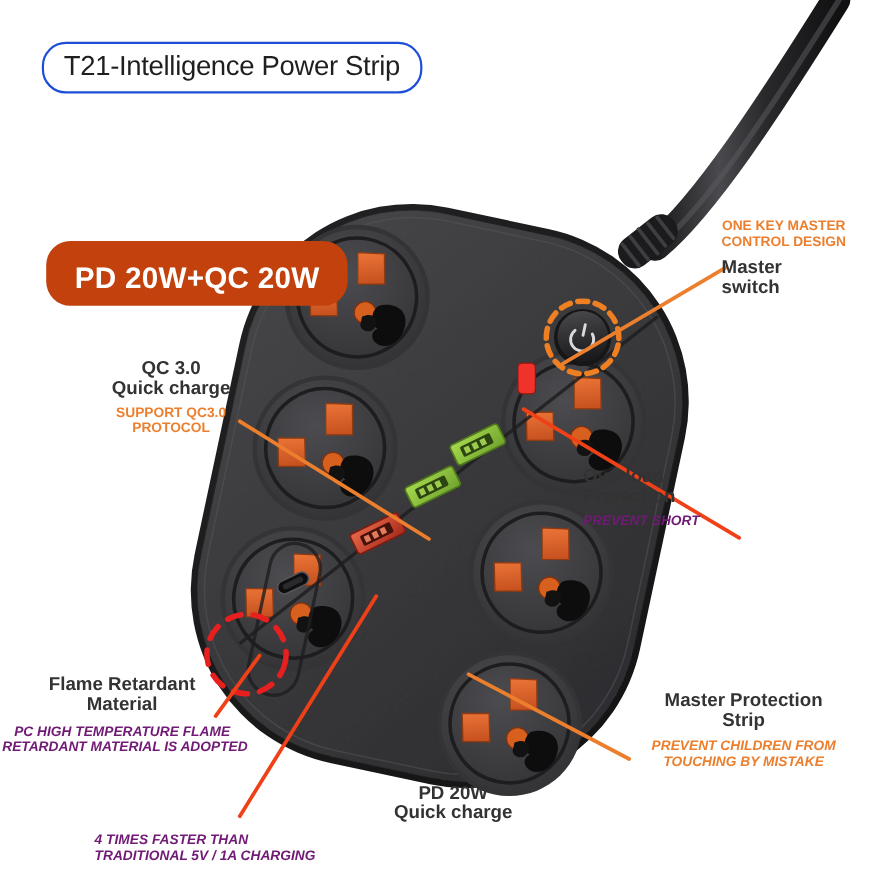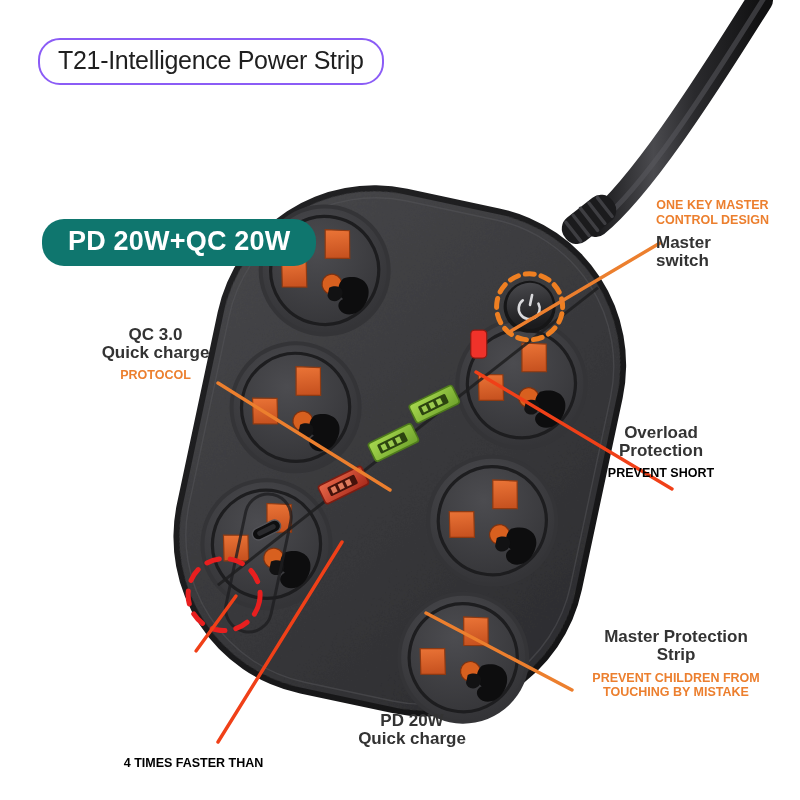--- a/index.html
+++ b/index.html
@@ -16,7 +16,7 @@
   .pill-title{
     position:absolute;left:38px;top:38px;
     padding:6px 18px 8px 18px;
-    border:2px solid #8b5cf6;
+    border:2px solid #1d4ed8;
     border-radius:22px;
     font-size:25px;
     color:#1f1f1f;

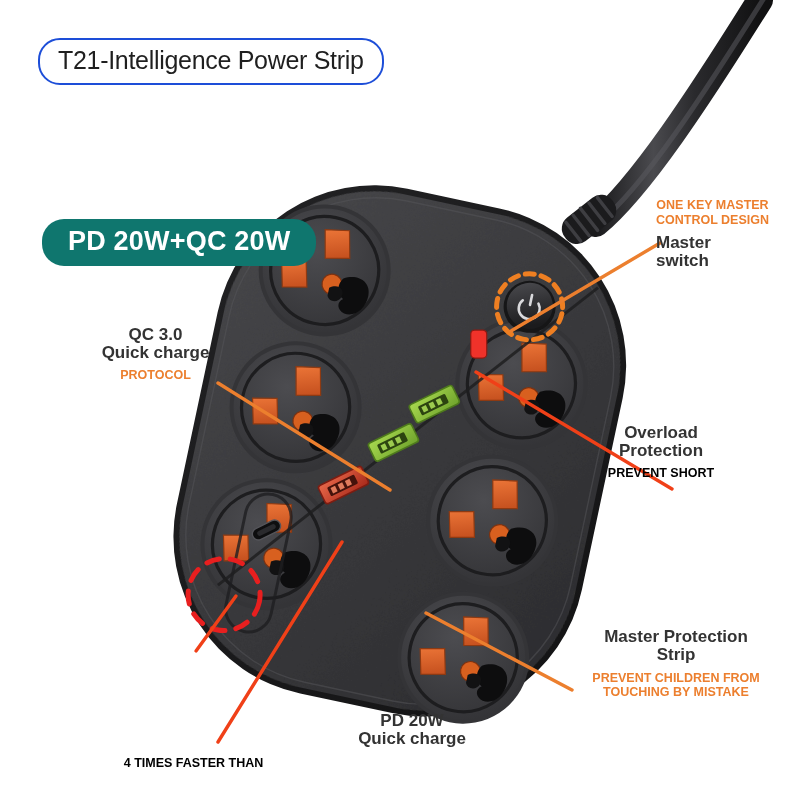--- a/index.html
+++ b/index.html
@@ -33,9 +33,9 @@
   .headline .l2{display:block;margin-top:4px;}
   .badge{
     position:absolute;left:42px;top:219px;
-    background:#0f766e;color:#fff;
+    background:#c2410c;color:#fff;
     border-radius:22px;
-    padding:7px 26px 9px 26px;
+    padding:19px 26px 9px 26px;
     font-size:27px;font-weight:bold;
     letter-spacing:0.2px;white-space:nowrap;
   }

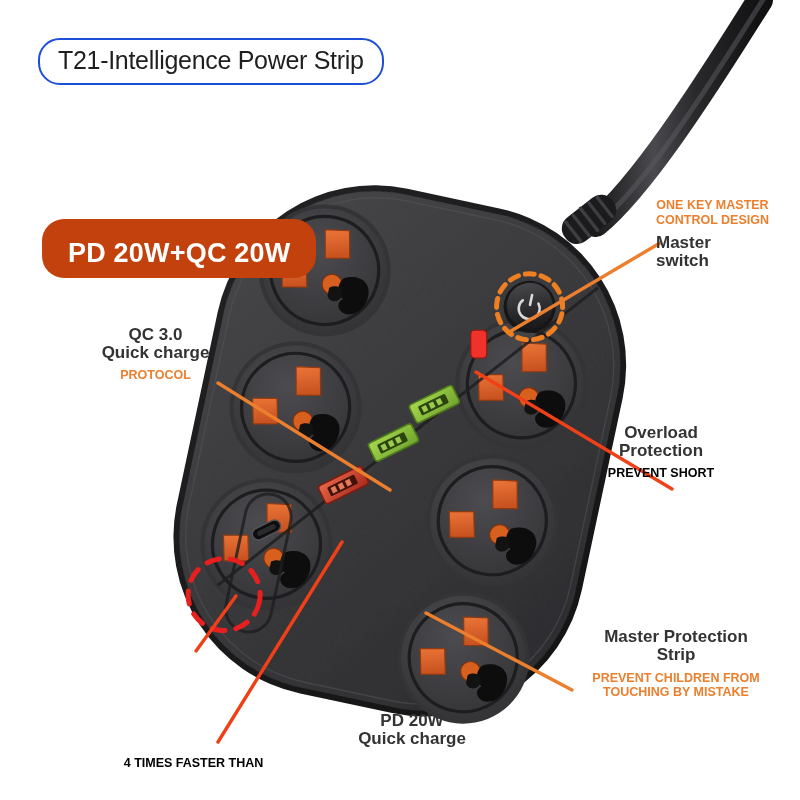--- a/index.html
+++ b/index.html
@@ -259,6 +259,7 @@
       <div>Quick charge</div>
     </div>
     <div class="co-sub sub-orange" style="margin-top:5px;">
+      <div>SUPPORT QC3.0</div>
       <div>PROTOCOL</div>
     </div>
   </div>

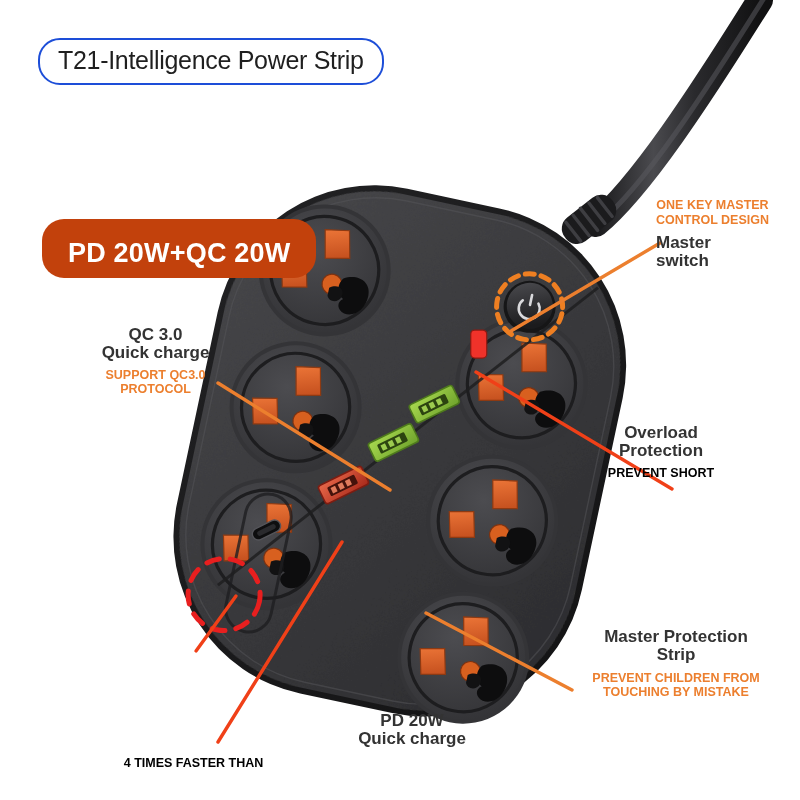--- a/index.html
+++ b/index.html
@@ -51,7 +51,7 @@
   }
   .sub-orange{color:#ec7f2e;text-align:center;}
   .sub-red{color:#000000;}
-  .ta-l{text-align:left;} .ta-r{text-align:center;} .ta-c{text-align:center;}
+  .ta-l{text-align:left;} .ta-r{text-align:left;} .ta-c{text-align:center;}
 
   
   #device{position:absolute;left:0;top:0;width:800px;height:800px;}

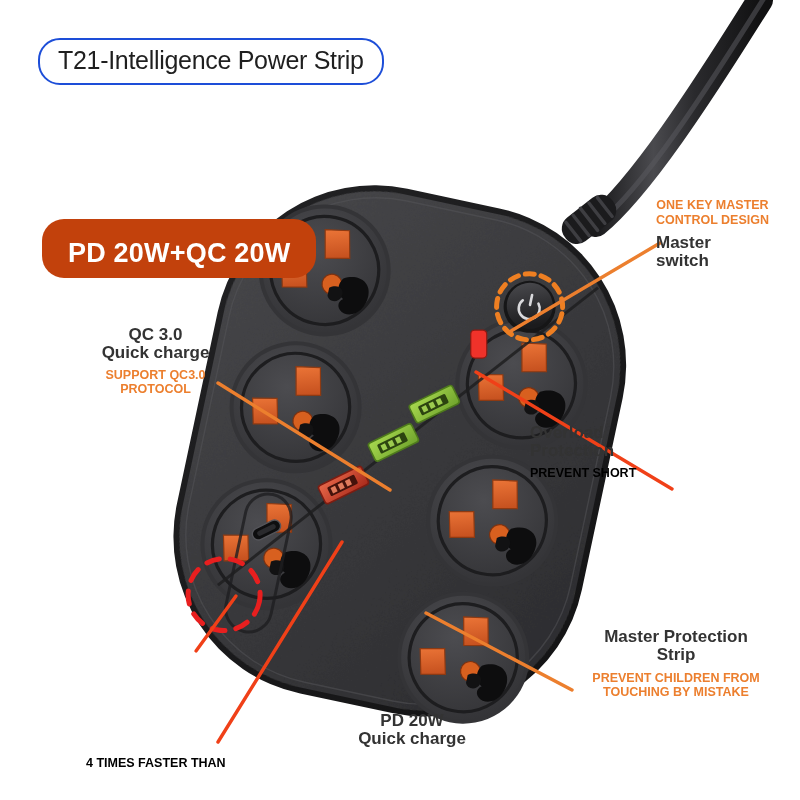--- a/index.html
+++ b/index.html
@@ -50,7 +50,7 @@
     font-size:12.5px;line-height:1.18;white-space:nowrap;font-weight:bold;
   }
   .sub-orange{color:#ec7f2e;text-align:center;}
-  .sub-red{color:#000000;}
+  .sub-red{color:#701a75;font-style:italic;}
   .ta-l{text-align:left;} .ta-r{text-align:left;} .ta-c{text-align:center;}
 
   

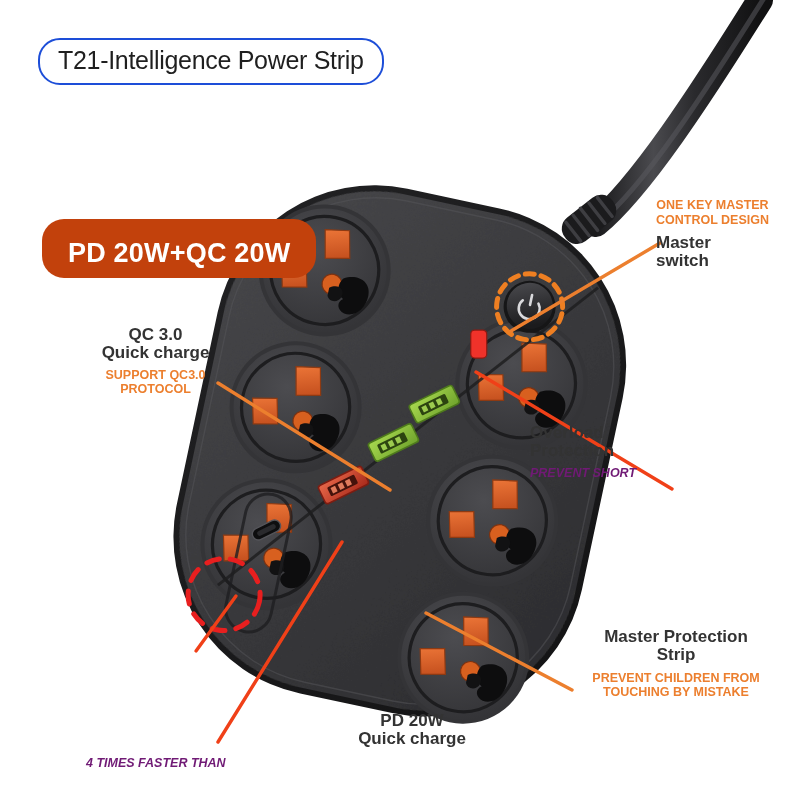--- a/index.html
+++ b/index.html
@@ -285,6 +285,16 @@
     </div>
   </div>
 
+  <div class="callout ta-c" style="left:2px;top:613px;width:218px;">
+    <div class="co-title">
+      <div>Flame Retardant</div>
+      <div>Material</div>
+    </div>
+    <div class="co-sub sub-red" style="margin-top:8px;">
+      <div>PC HIGH TEMPERATURE FLAME</div>
+      <div>RETARDANT MATERIAL IS ADOPTED</div>
+    </div>
+  </div>
 
   <div class="callout ta-c" style="left:314px;top:712px;width:196px;">
     <div class="co-title">

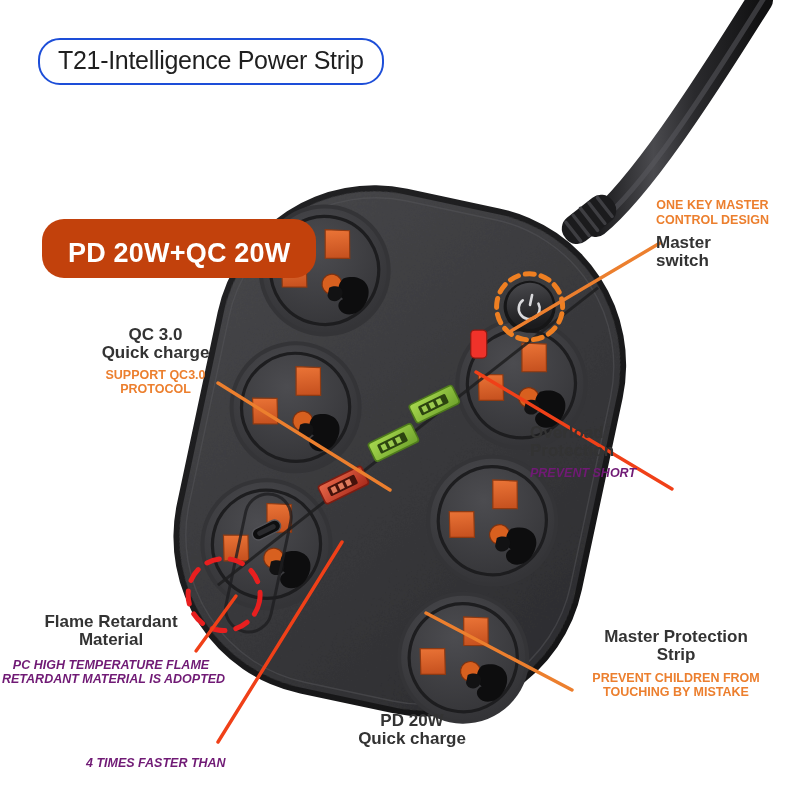--- a/index.html
+++ b/index.html
@@ -279,7 +279,7 @@
       <div>Master Protection</div>
       <div>Strip</div>
     </div>
-    <div class="co-sub sub-orange" style="margin-top:6px;">
+    <div class="co-sub sub-orange" style="margin-top:6px;font-style:italic;">
       <div>PREVENT CHILDREN FROM</div>
       <div>TOUCHING BY MISTAKE</div>
     </div>

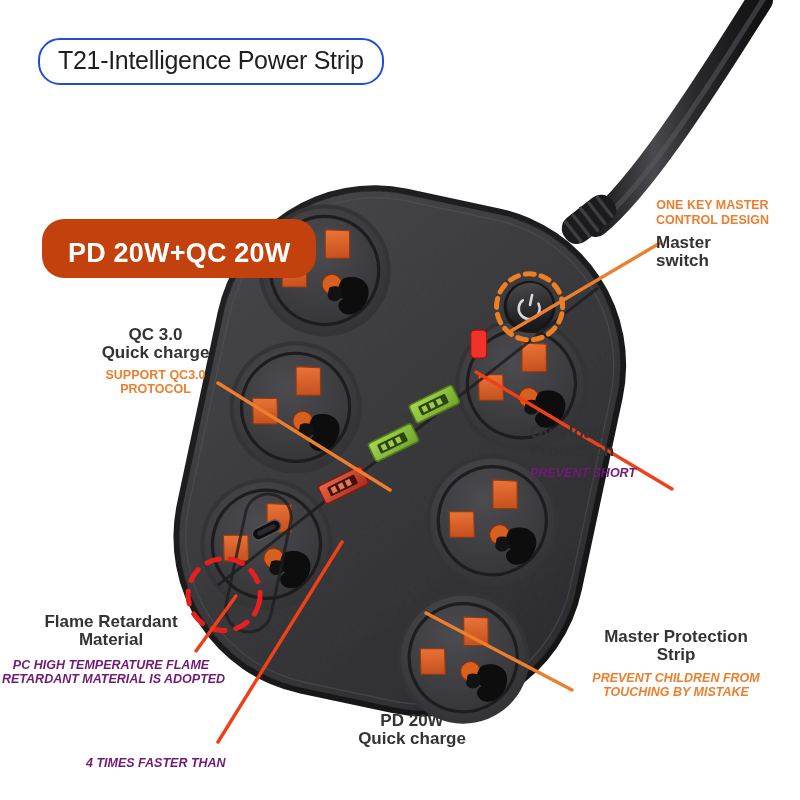--- a/index.html
+++ b/index.html
@@ -305,6 +305,7 @@
   <div class="callout ta-r" style="left:86px;top:756px;width:215px;">
     <div class="co-sub sub-red">
       <div>4 TIMES FASTER THAN</div>
+      <div>TRADITIONAL 5V / 1A CHARGING</div>
     </div>
   </div>
 

